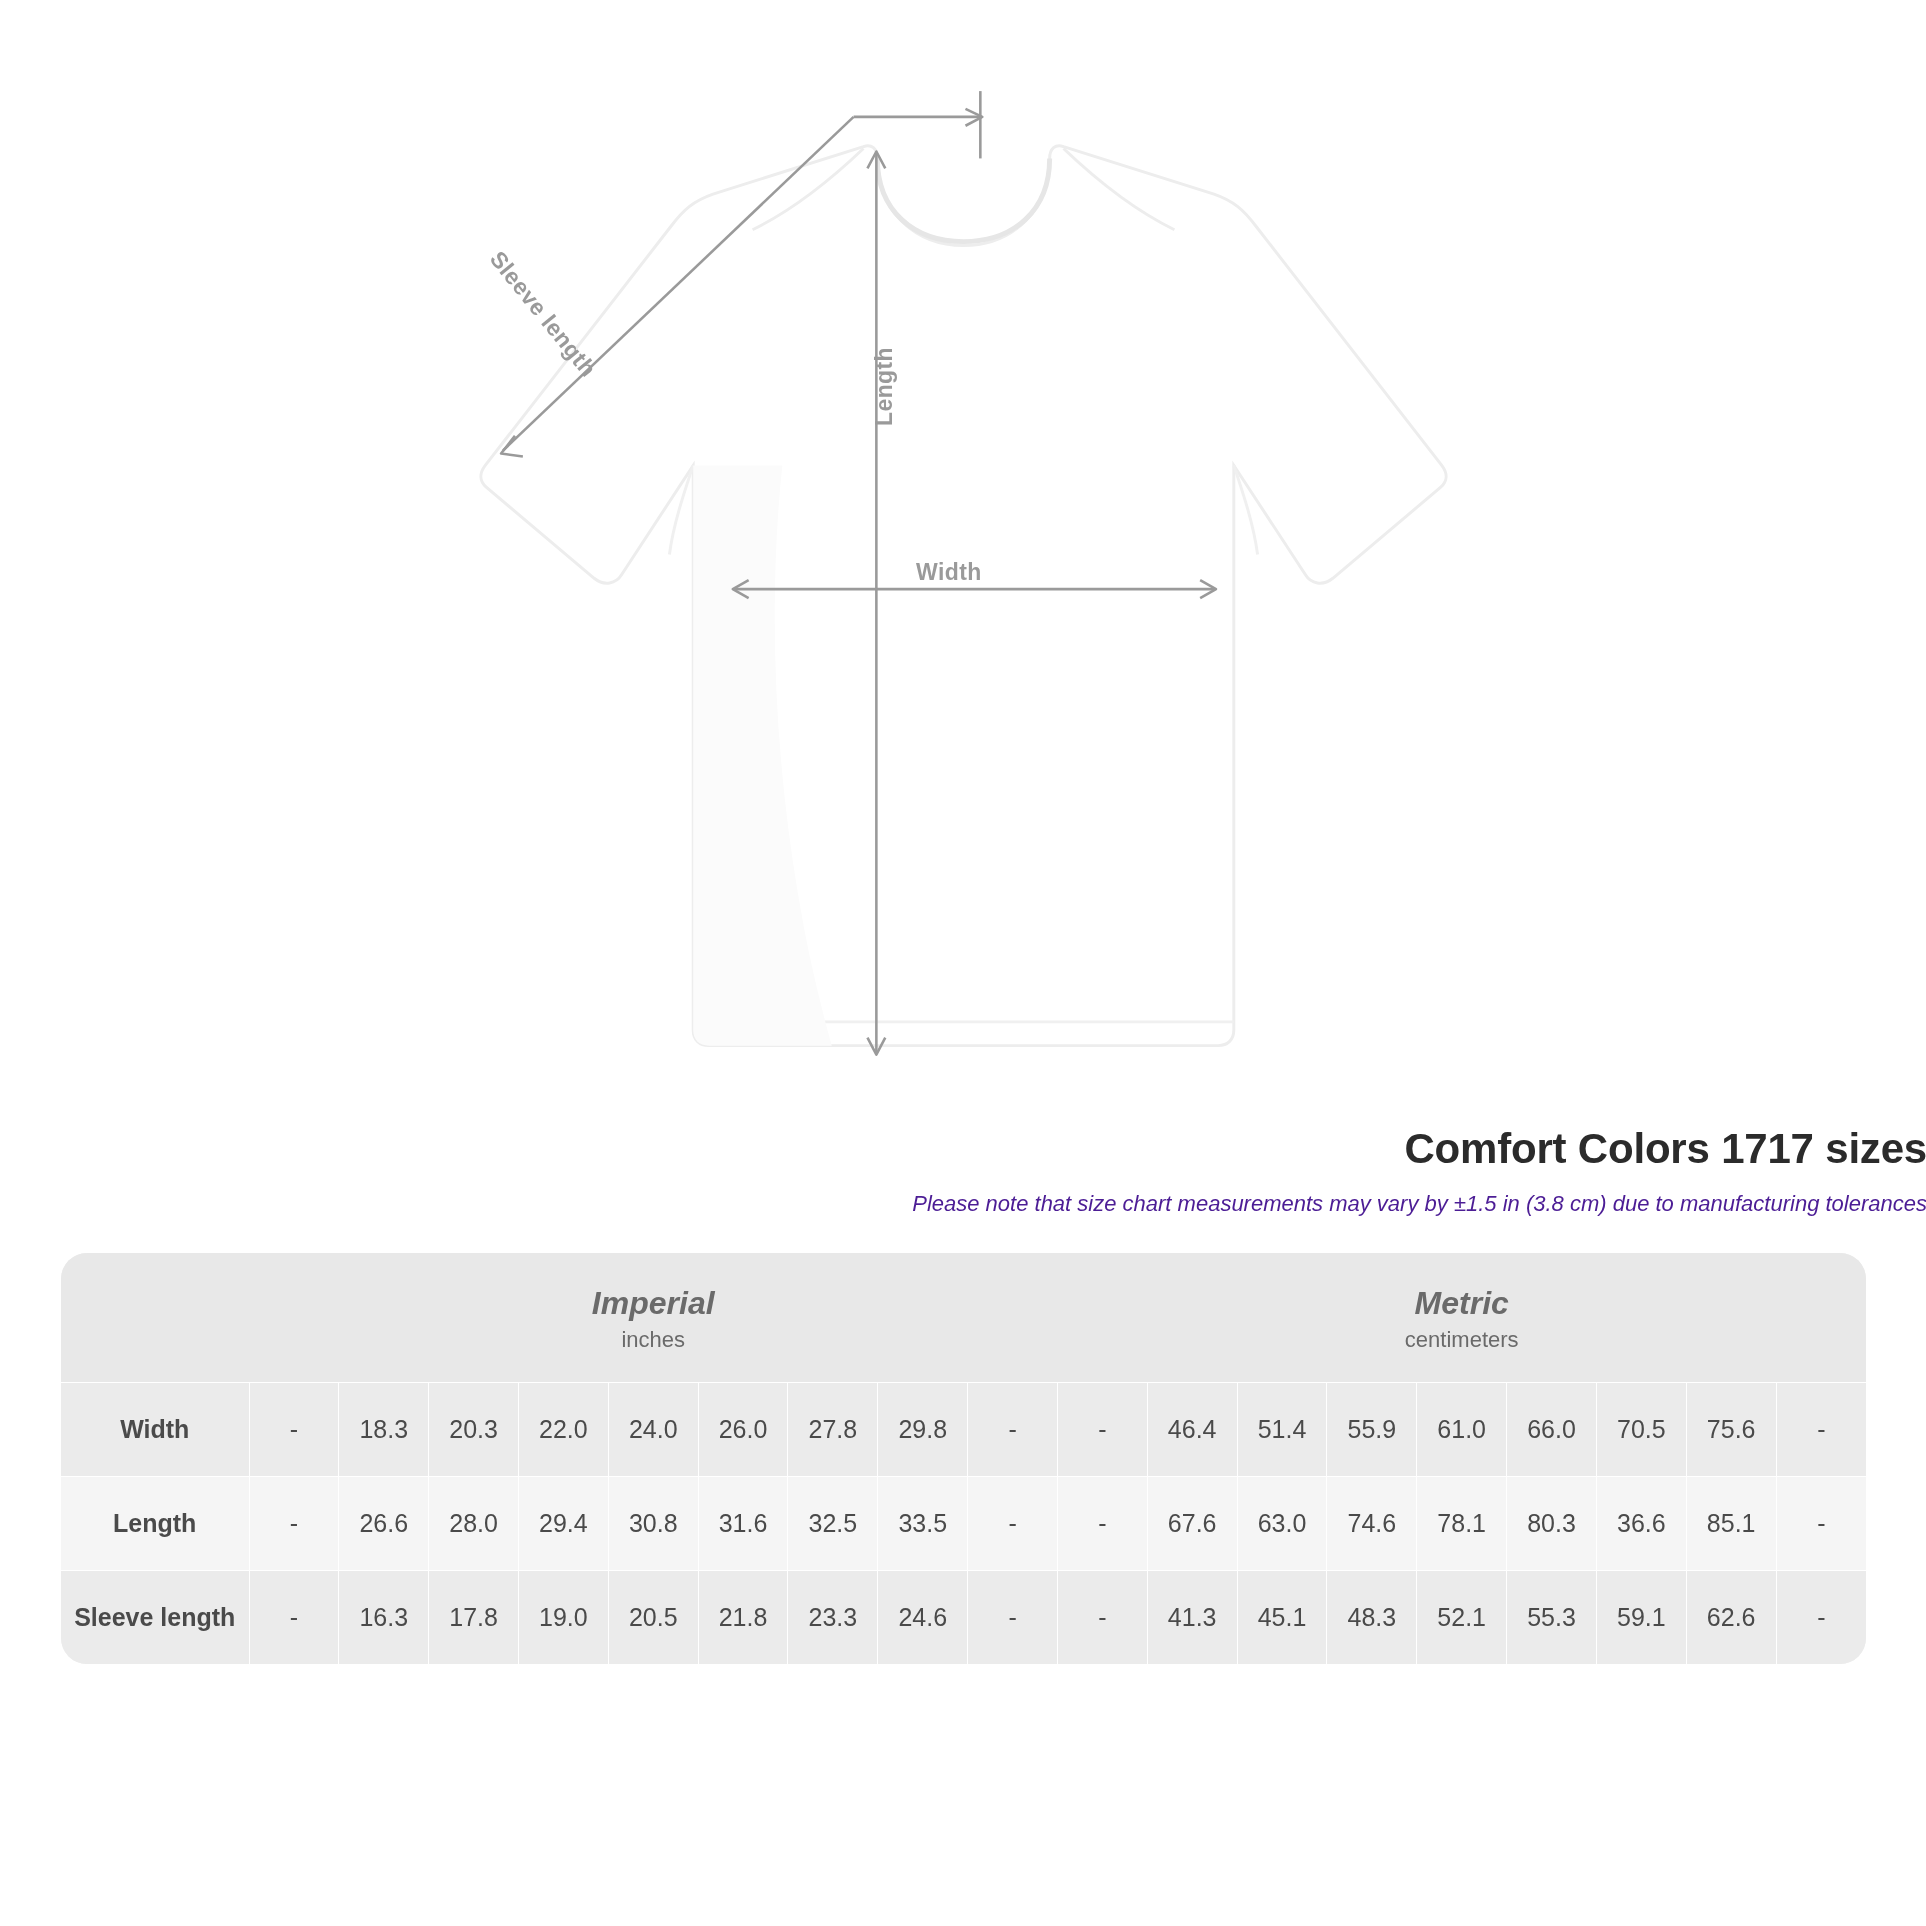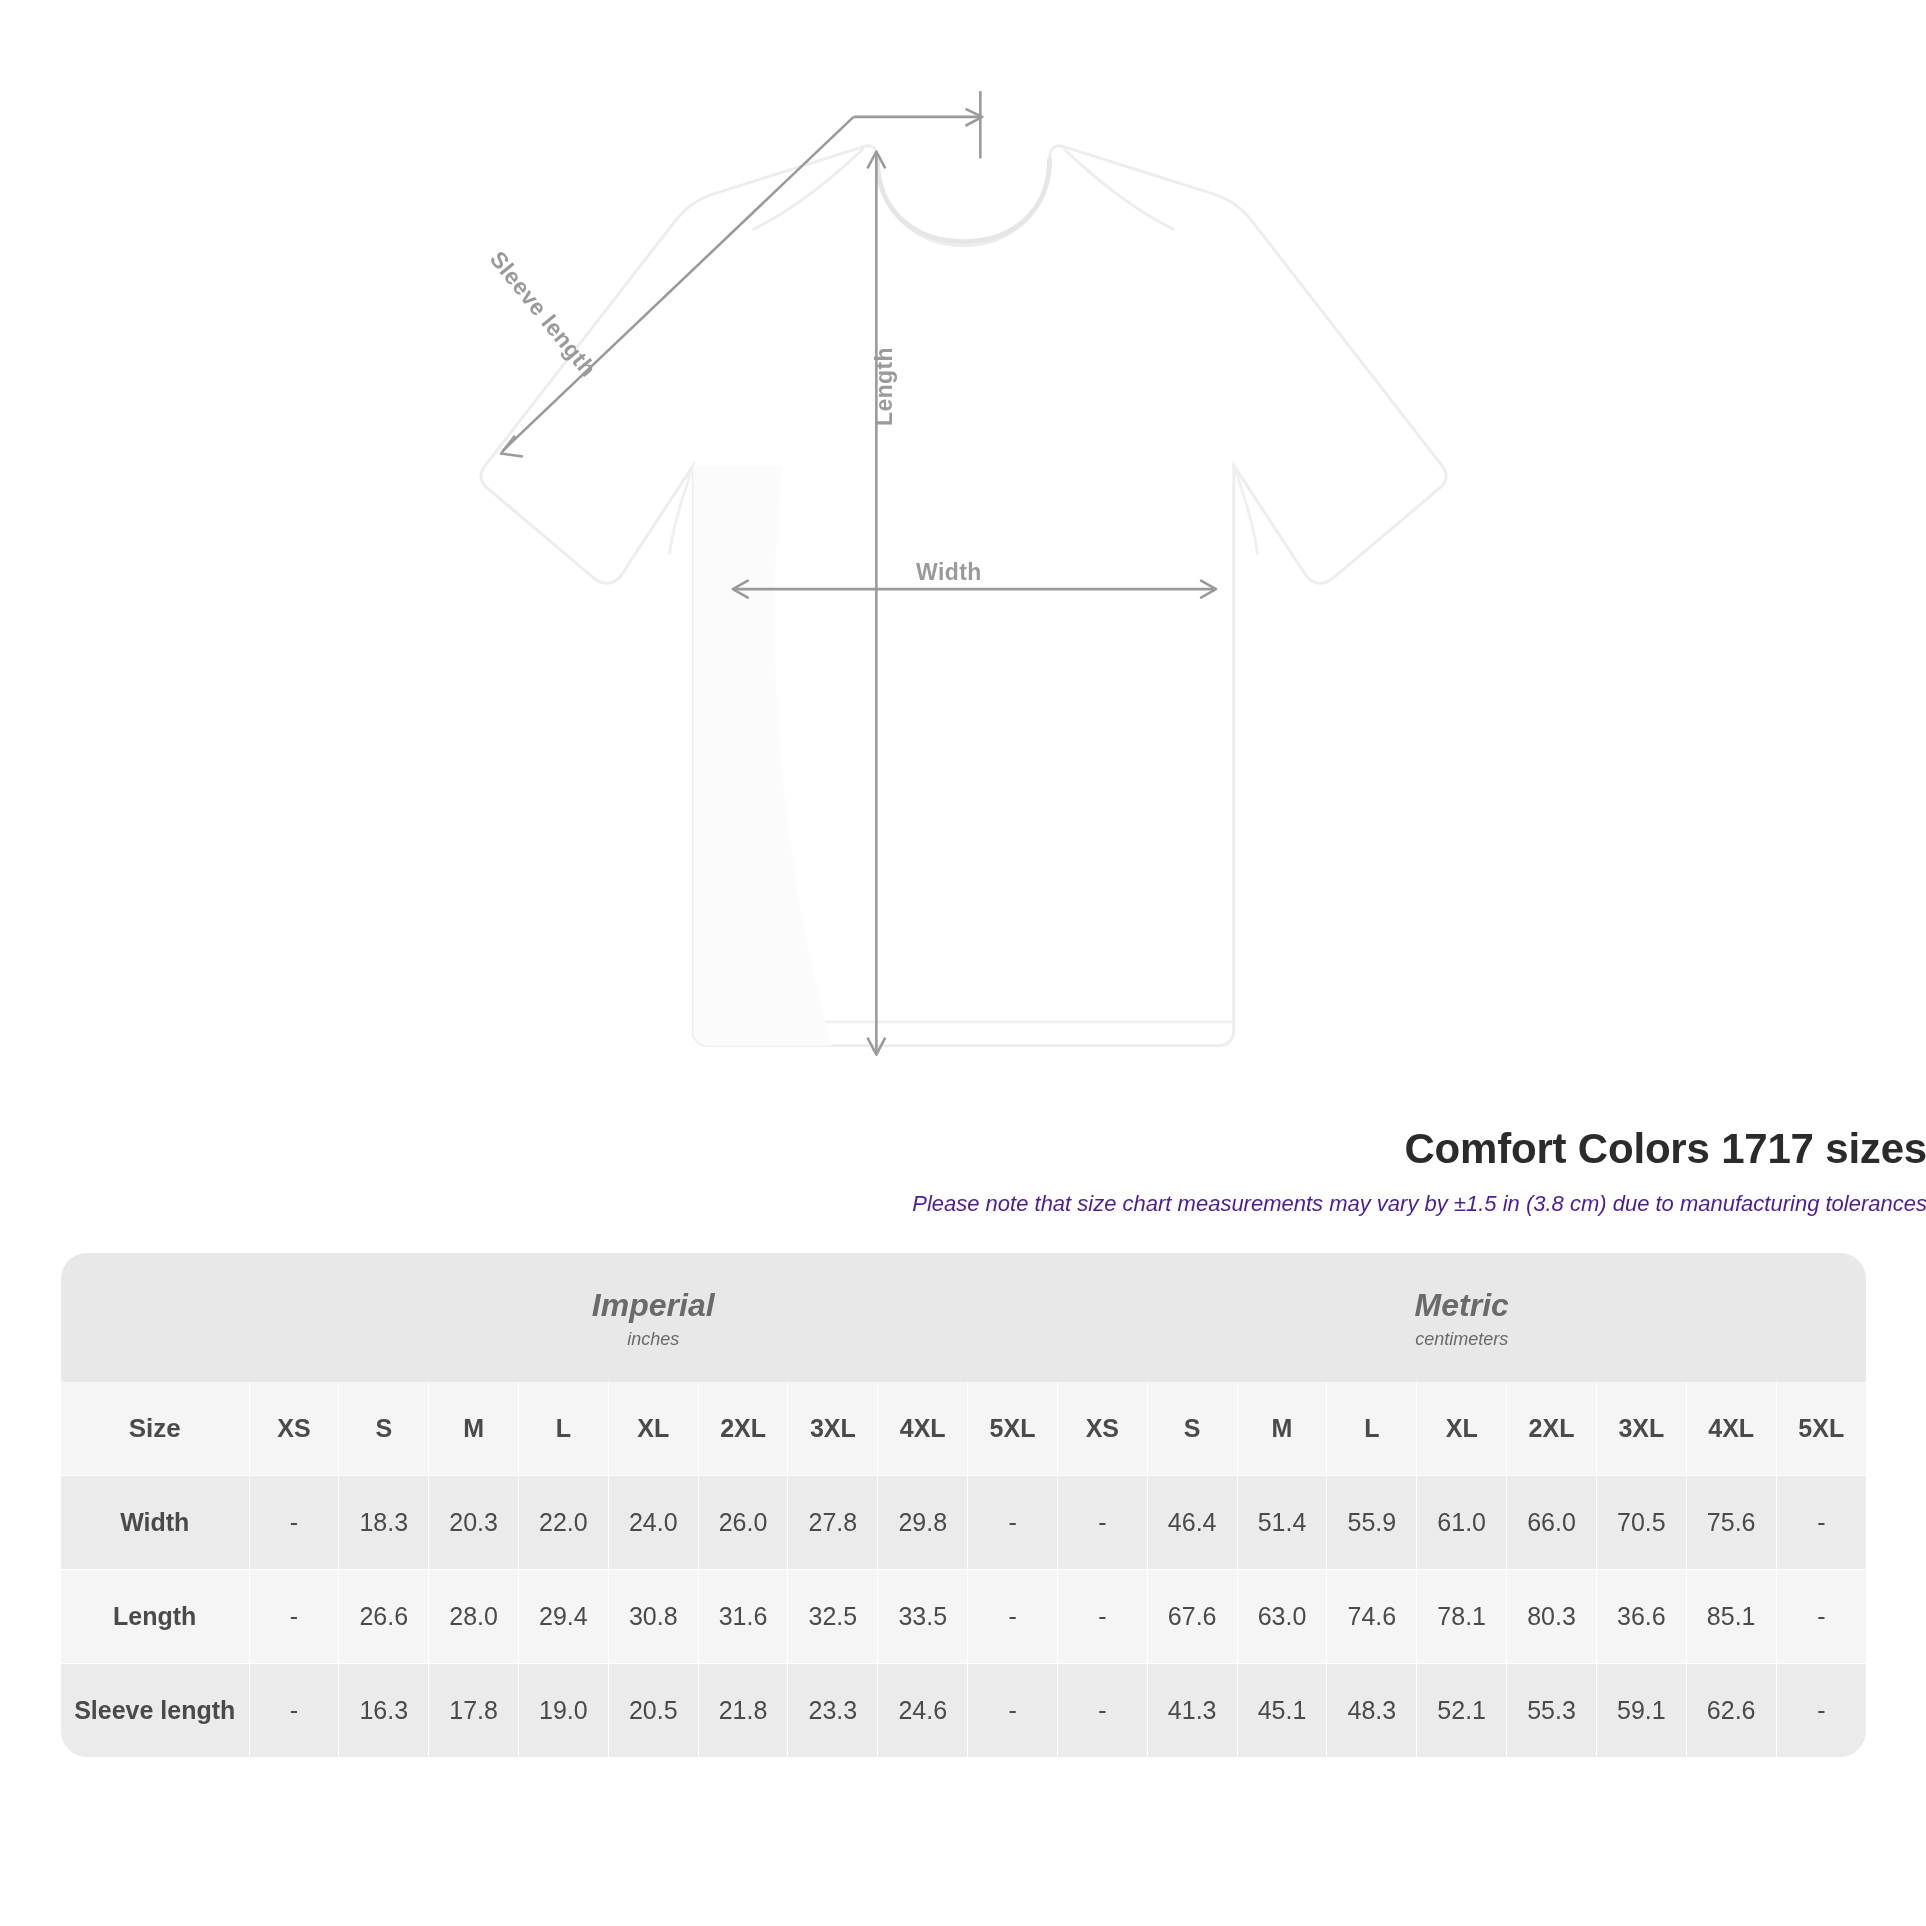--- a/index.html
+++ b/index.html
@@ -109,8 +109,7 @@
     line-height: 1.25;
   }
   .unit-sub {
-    font-size: 18px;
-    font-style: italic;
+    font-size: 22px;
     color: #6a6a6a;
     margin-top: 4px;
   }

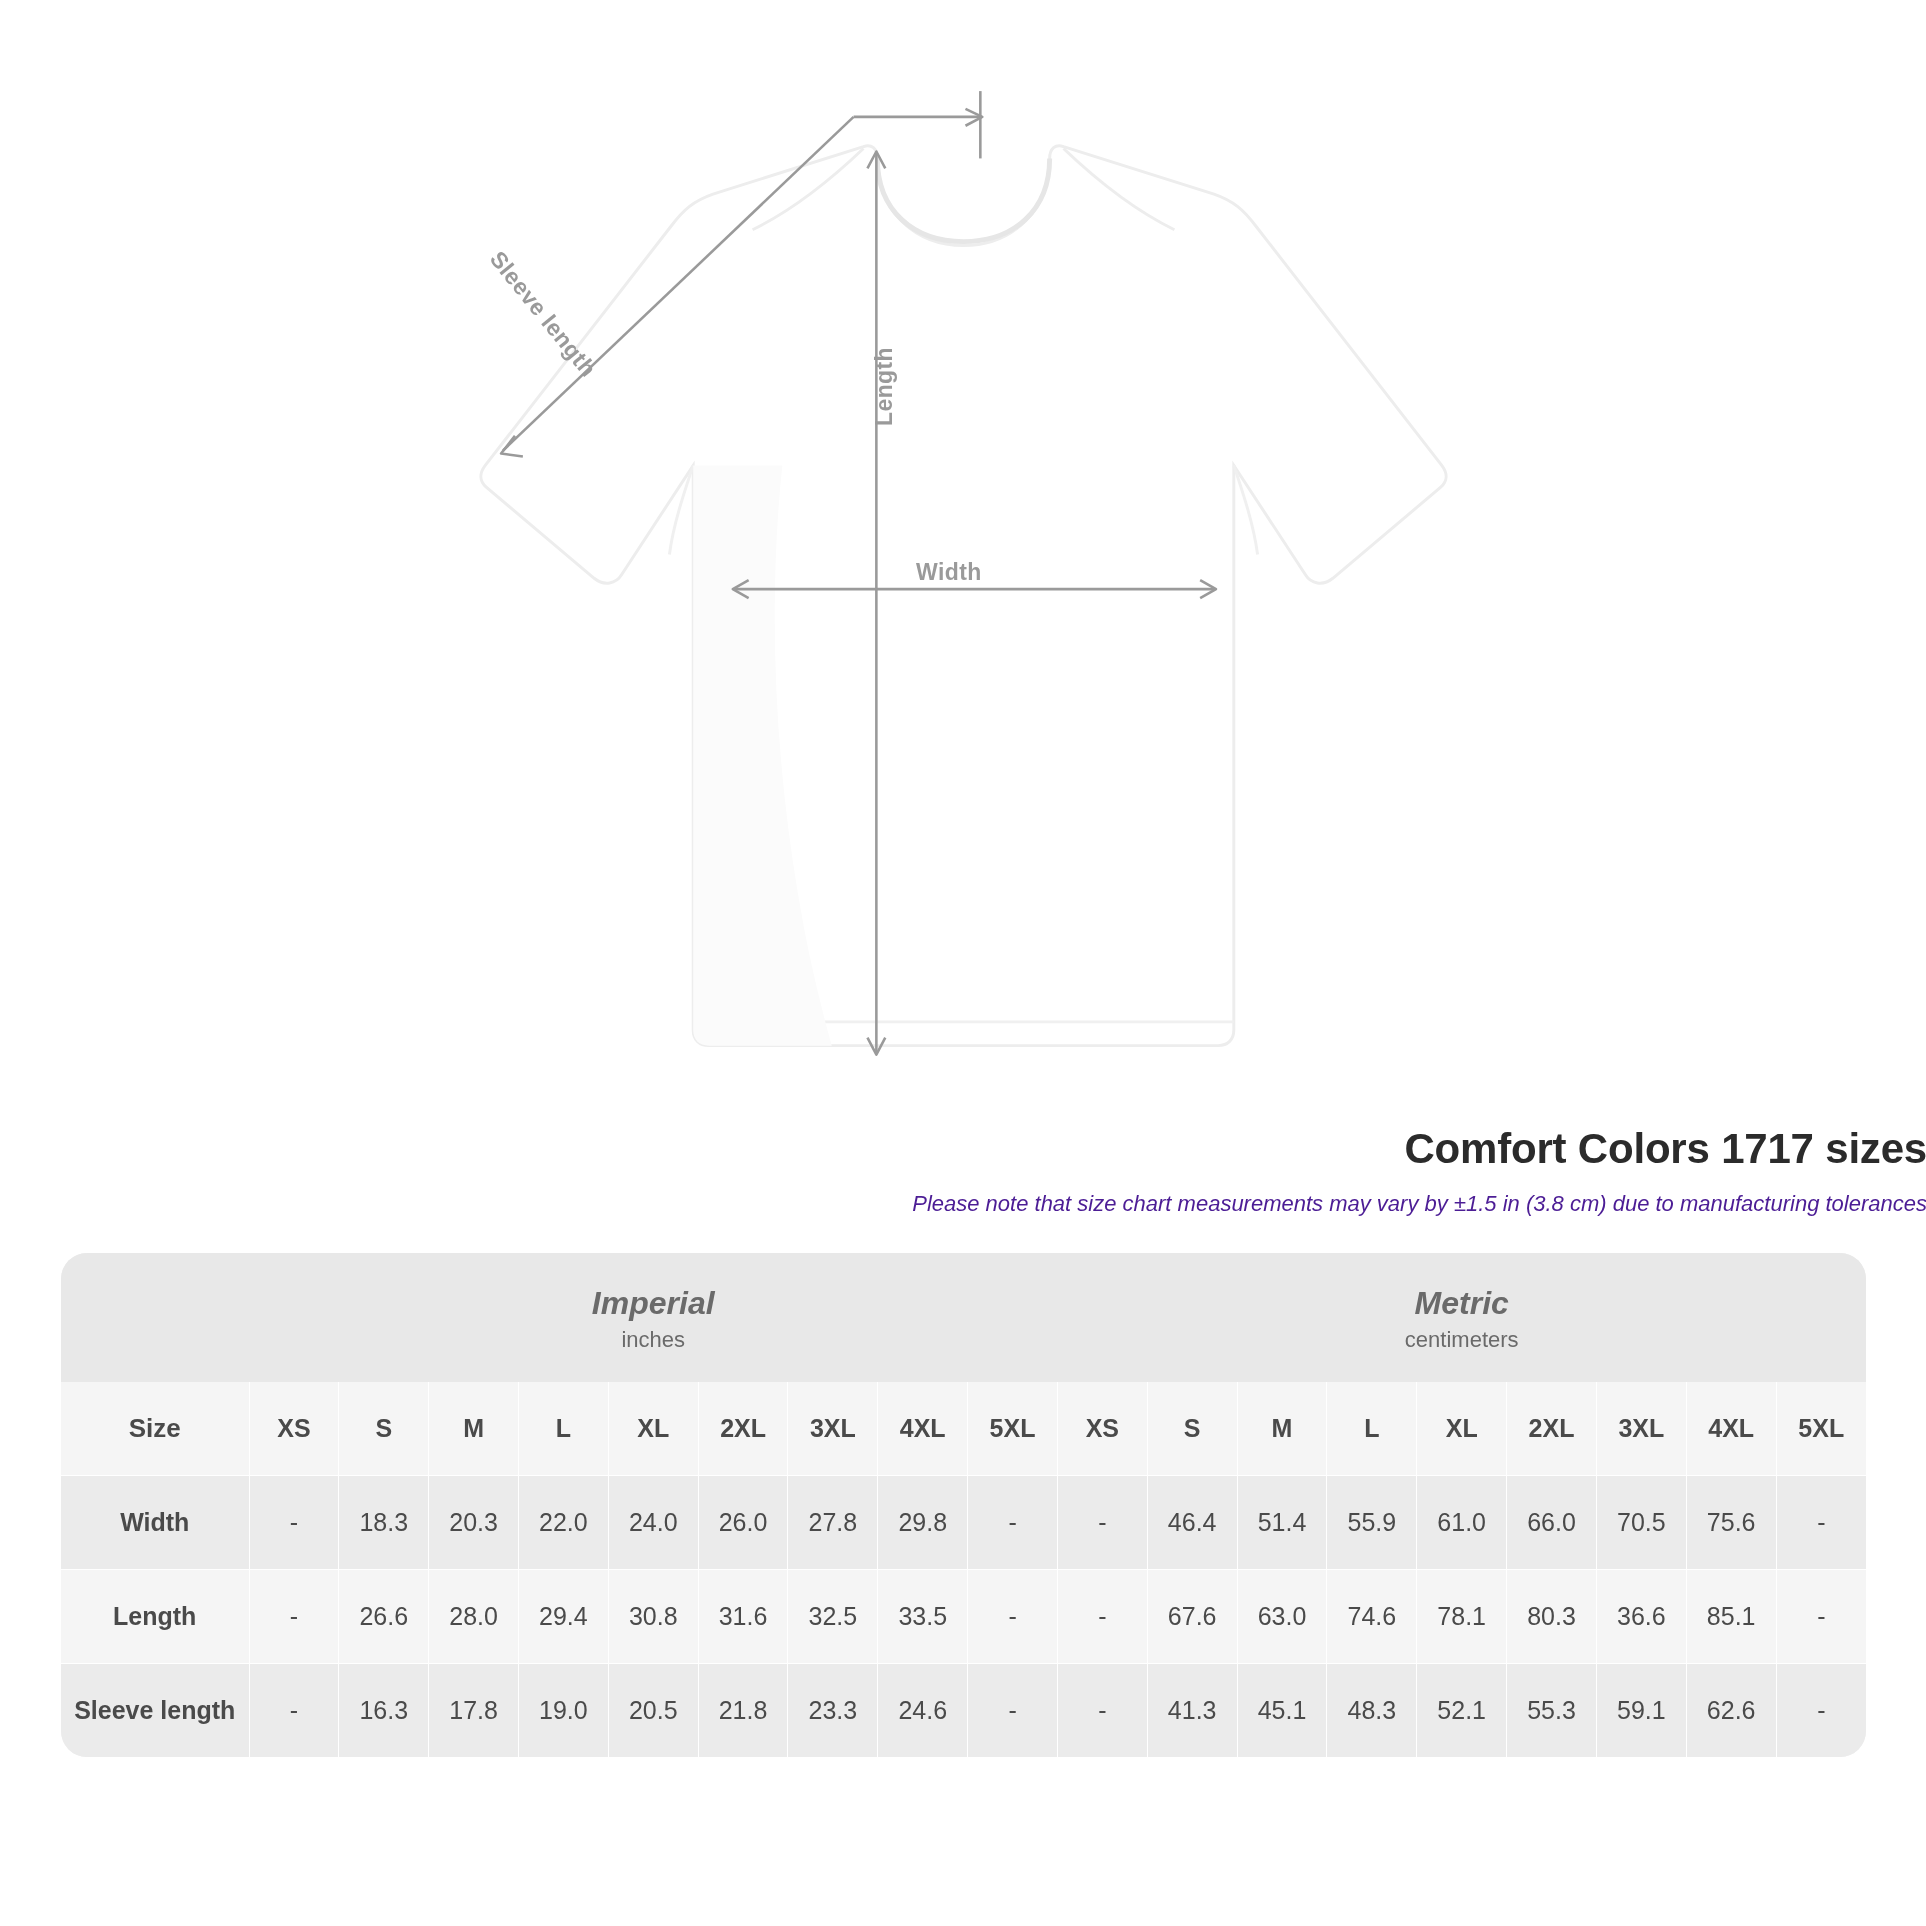--- a/index.html
+++ b/index.html
@@ -235,27 +235,6 @@
           </td>
         </tr>
 
-        <tr class="sizes-row">
-          <td class="rowhead">Size</td>
-          <td>XS</td>
-          <td>S</td>
-          <td>M</td>
-          <td>L</td>
-          <td>XL</td>
-          <td>2XL</td>
-          <td>3XL</td>
-          <td>4XL</td>
-          <td>5XL</td>
-          <td>XS</td>
-          <td>S</td>
-          <td>M</td>
-          <td>L</td>
-          <td>XL</td>
-          <td>2XL</td>
-          <td>3XL</td>
-          <td>4XL</td>
-          <td class="last-col">5XL</td>
-        </tr>
 
         <tr class="data-row odd">
           <td class="rowhead">Width</td>

